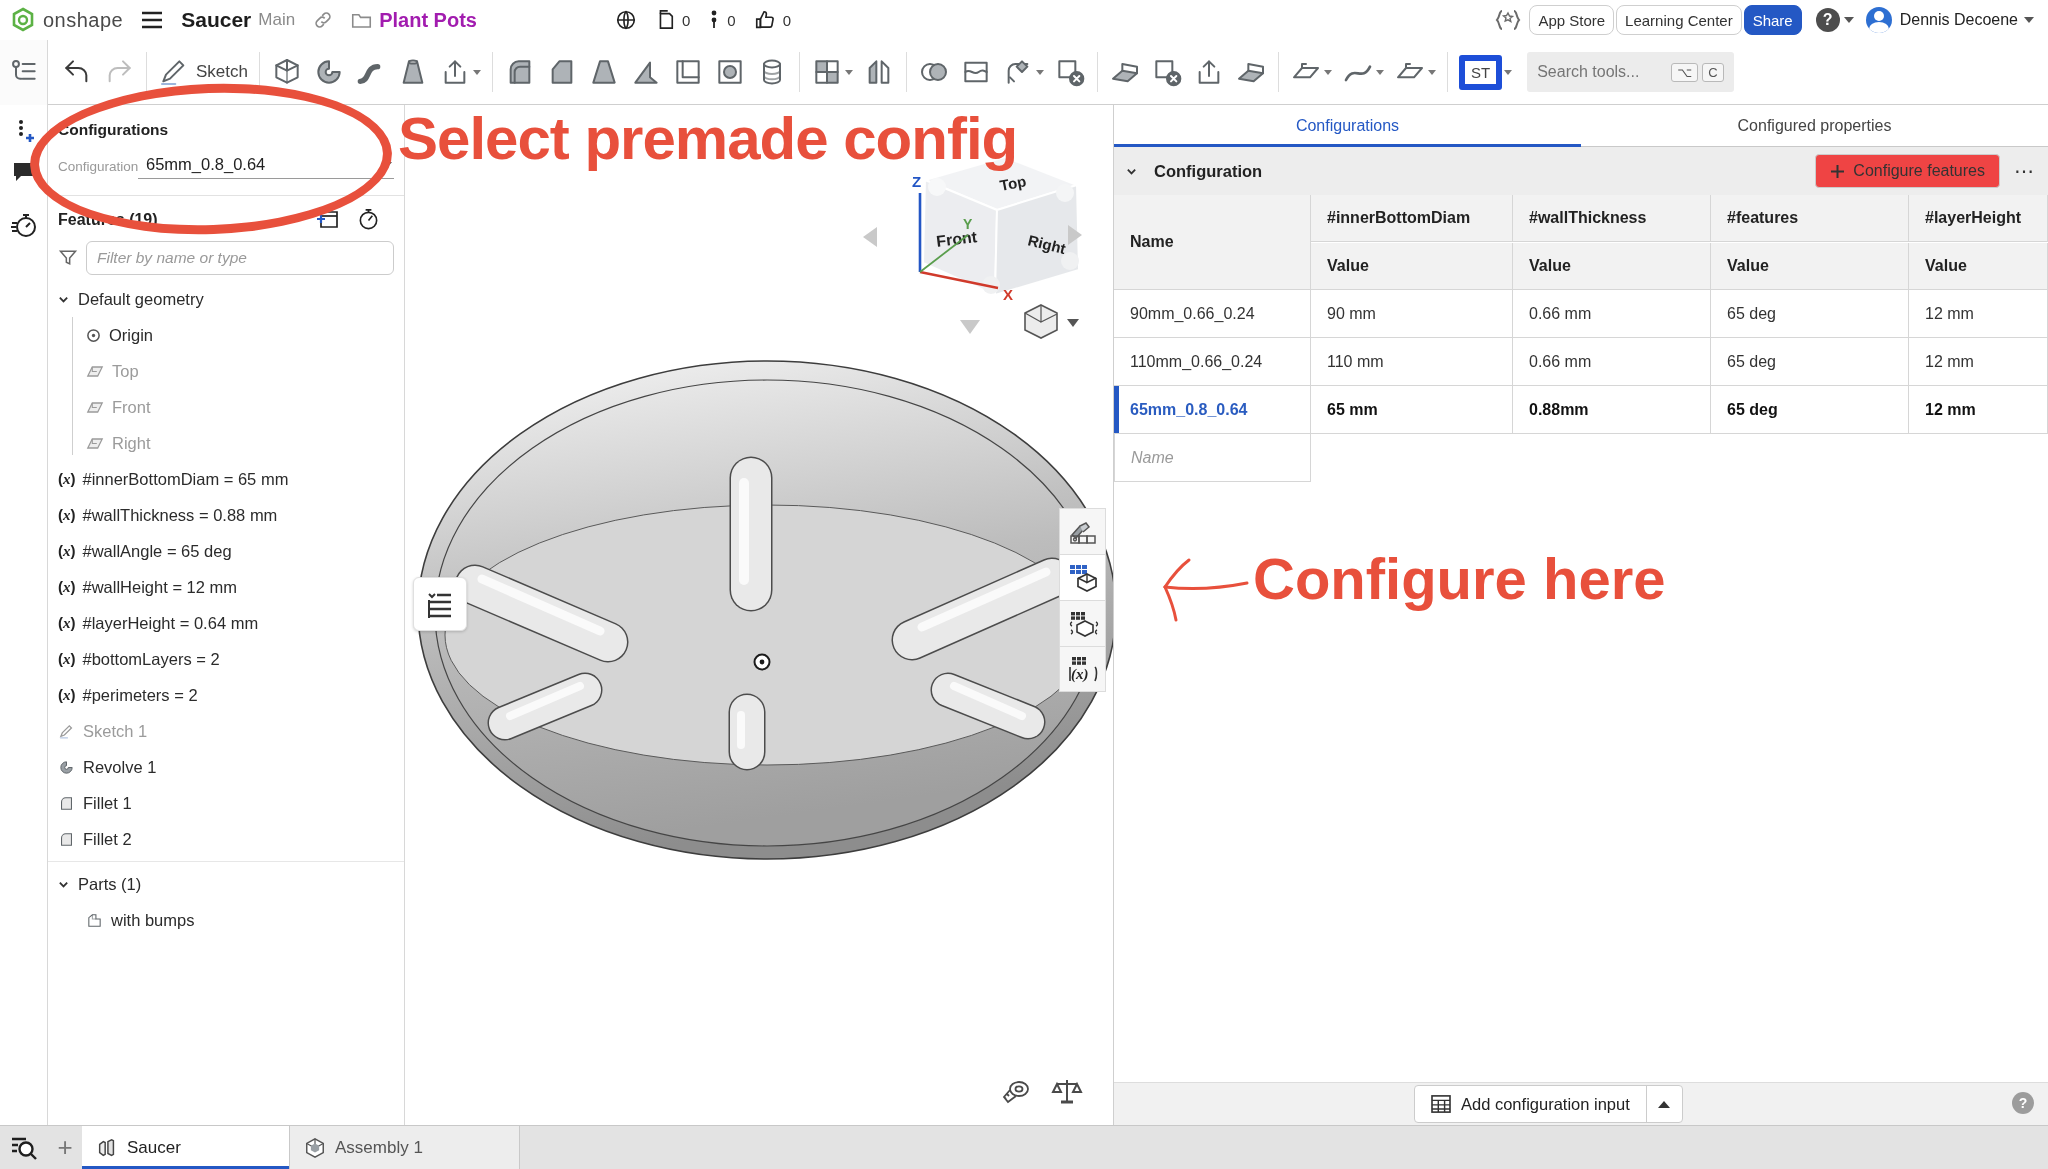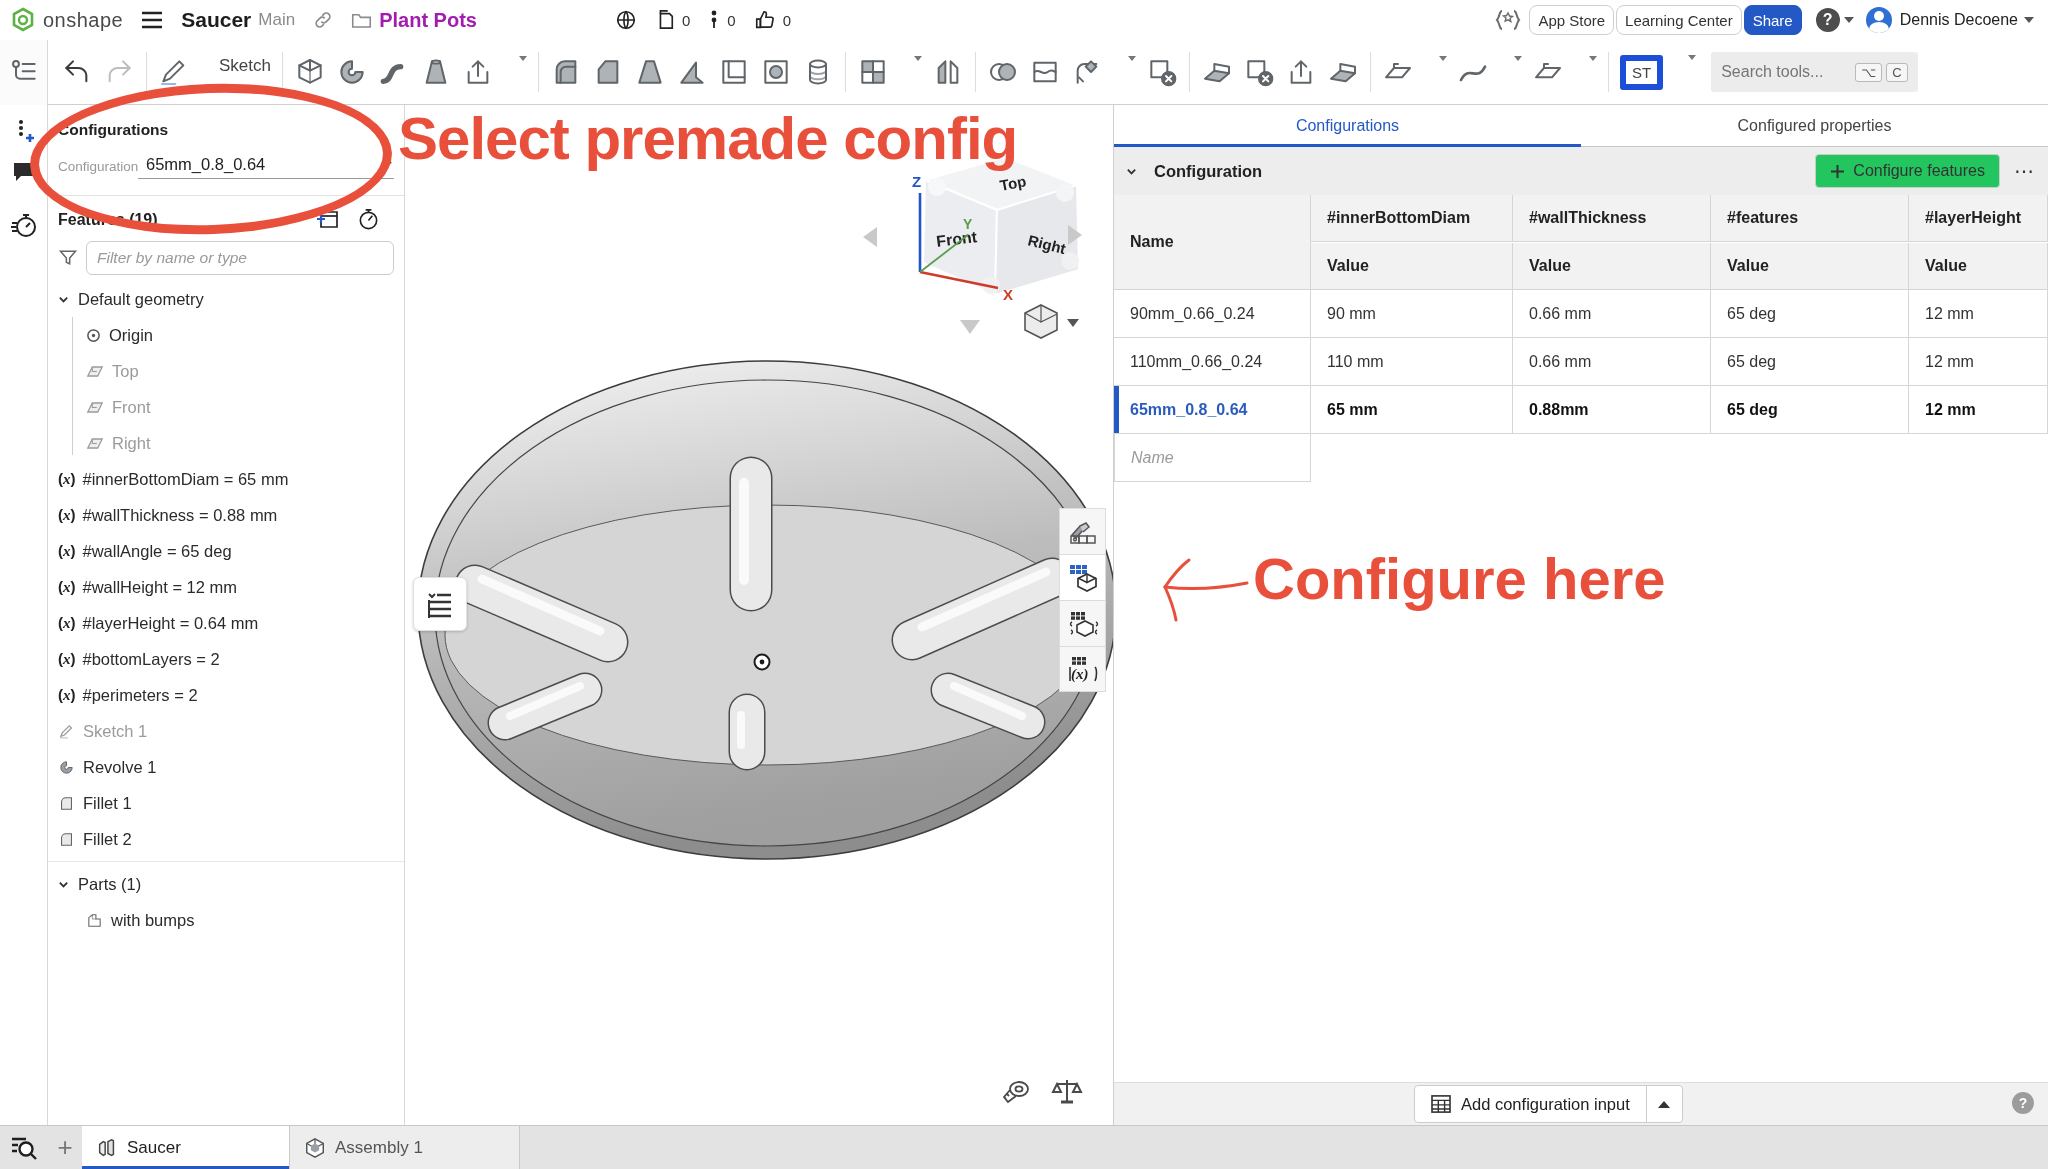--- a/index.html
+++ b/index.html
@@ -35,7 +35,7 @@
     border-bottom:1px solid #cfcfcf; display:flex; align-items:center; }
   .tb-first { width:48px; height:65px; border-right:1px solid #d8d8d8; display:flex; align-items:center; justify-content:center; background:#fbfbfb;}
   .tbi { width:32px; height:32px; stroke:#5f6569; fill:none; stroke-width:1.5; stroke-linejoin:round; stroke-linecap:round; }
-  .tb-cell { padding:0 5px; display:flex; align-items:flex-start; cursor:pointer;gap:23px; }
+  .tb-cell { padding:0 5px; display:flex; align-items:center; cursor:pointer; }
   .tb-div { width:1px; height:40px; background:#ddd; margin:0 6px; }
   .tb-caret { width:0;height:0;border-left:4px solid transparent;border-right:4px solid transparent;border-top:5px solid #777; margin-left:2px;}
   .sketch-lbl { font-size:17px; color:#444; margin-left:6px; }

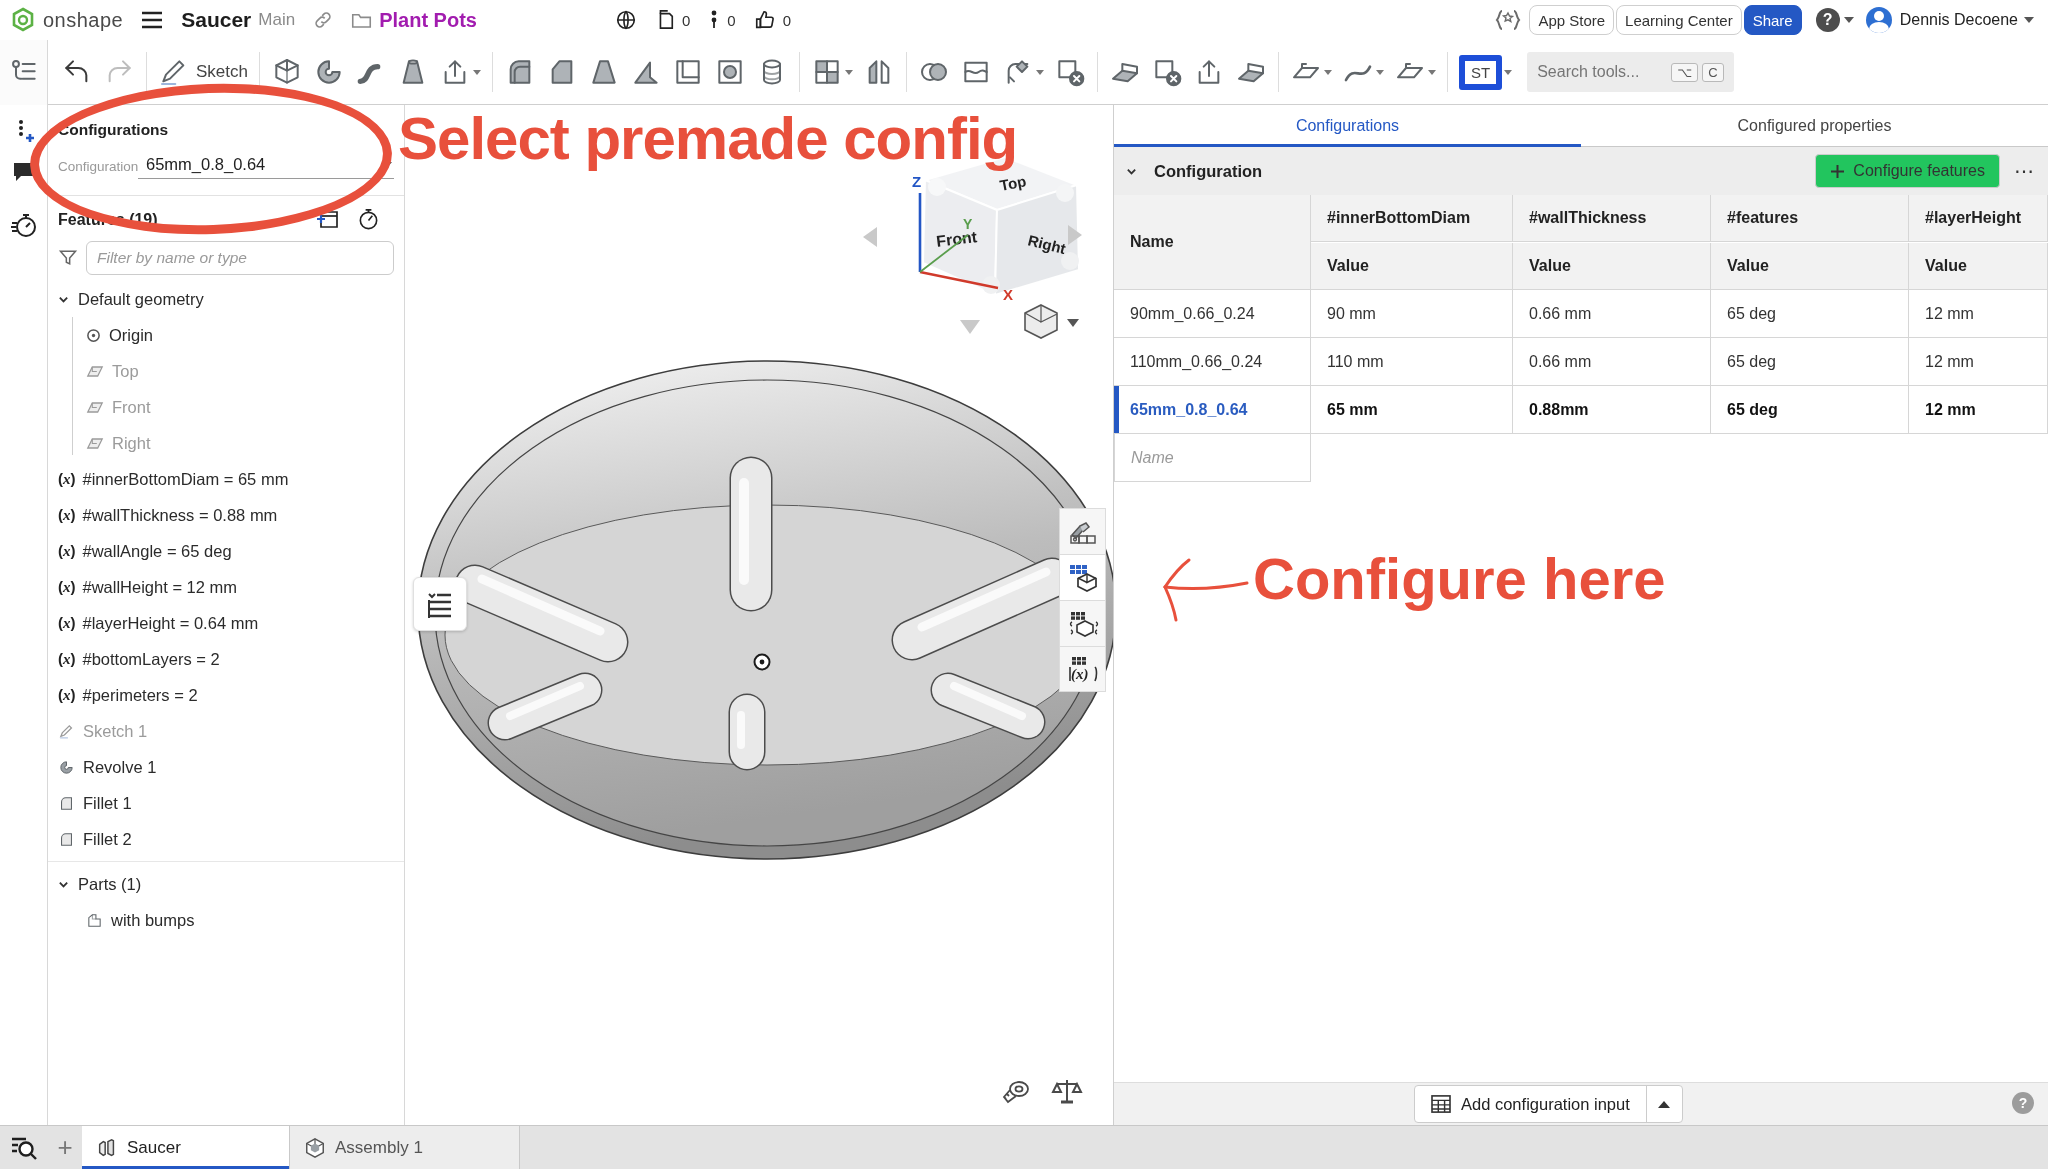--- a/index.html
+++ b/index.html
@@ -96,7 +96,7 @@
   .rtab-underline { position:absolute; left:0; bottom:-1px; width:50%; height:3px; background:#2458c4; }
   .sect-bar { height:48px; background:#ededed; display:flex; align-items:center; padding:0 12px; }
   .sect-title { font-size:16.5px; font-weight:700; color:#222; margin-left:8px; flex:1; }
-  .cfg-feat-btn { background:#22c55e; border:1px solid #ccc; border-radius:4px; height:34px; padding:0 14px;
+  .cfg-feat-btn { background:#ef4444; border:1px solid #ccc; border-radius:4px; height:34px; padding:0 14px;
     font-size:16px; color:#333; display:flex; align-items:center; gap:8px; cursor:pointer; }
   .dots3 { font-size:20px; color:#333; letter-spacing:2px; margin-left:14px; cursor:pointer; }
   .ctable { display:grid; grid-template-columns:197px 202px 198px 198px 1fr; }

